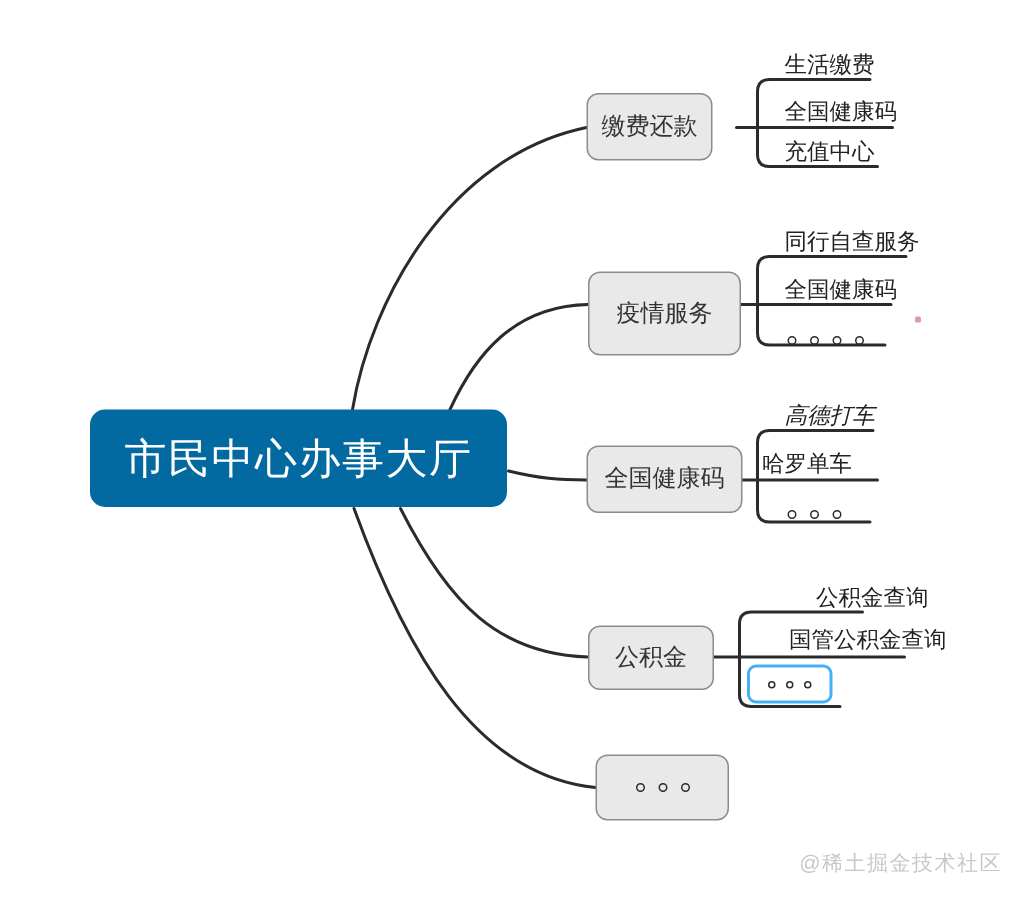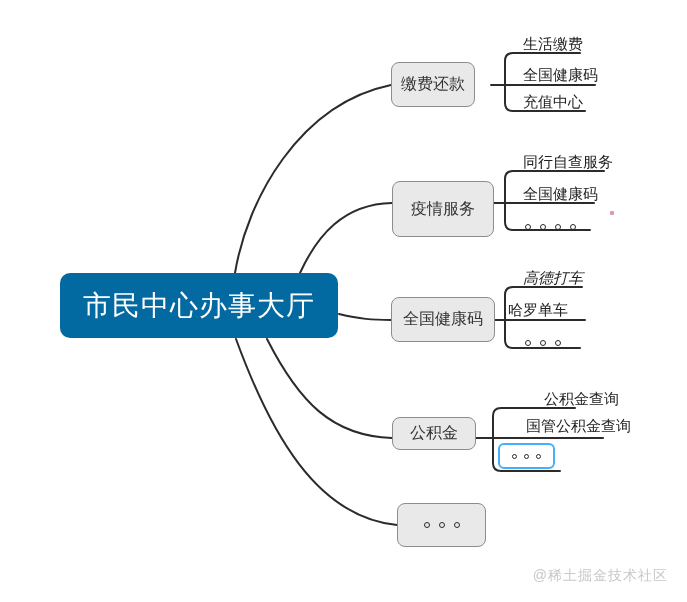--- a/index.html
+++ b/index.html
@@ -81,7 +81,7 @@
   <div class="branch-node" style="left:391px; top:62px;  width:84px; height:45px;">缴费还款</div>
   <div class="branch-node" style="left:392px; top:181px; width:102px; height:56px;">疫情服务</div>
   <div class="branch-node" style="left:391px; top:297px; width:104px; height:45px;">全国健康码</div>
-  <div class="branch-node" style="left:392px; top:417px; width:84px;  height:33px;">公积金</div>
+  <div class="branch-node" style="left:392px; top:417px; width:84px;  height:43px;">公积金</div>
   <div class="branch-node dots-row" style="left:397px; top:503px; width:89px; height:44px;">
       <i class="dot"></i>
       <i class="dot"></i>

